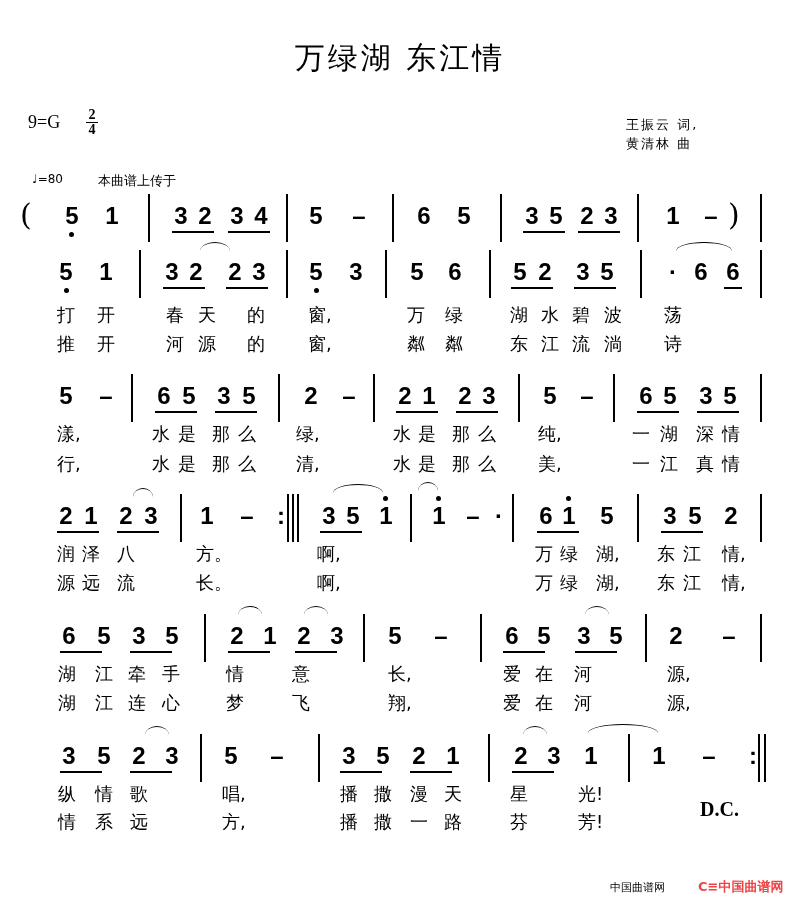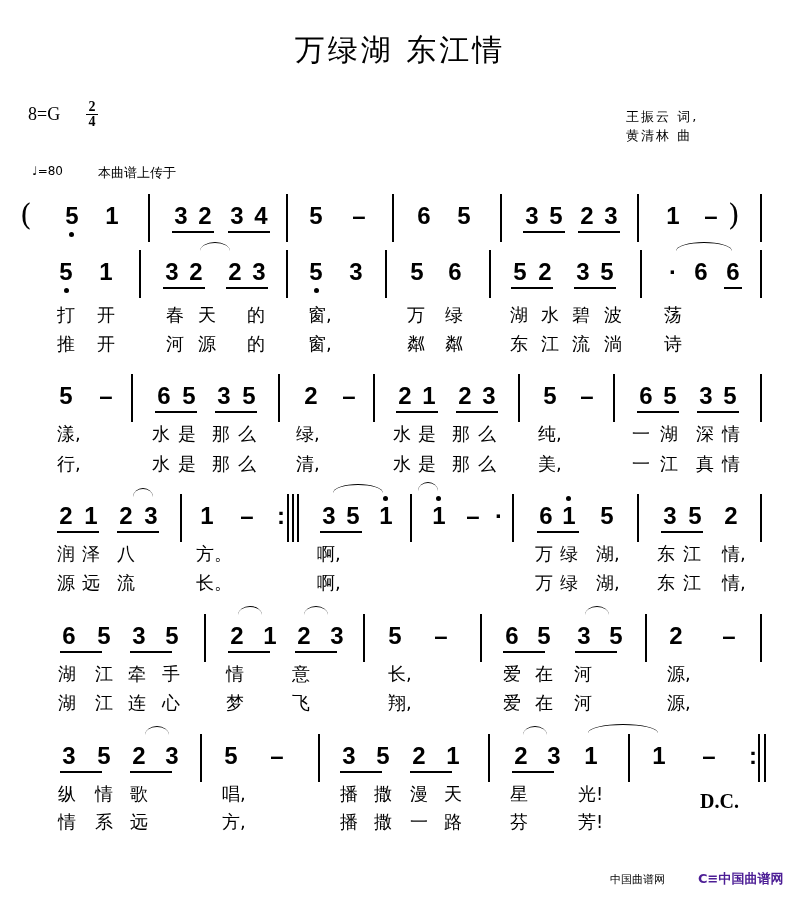--- a/index.html
+++ b/index.html
@@ -4,7 +4,7 @@
 <style>
   html, body { margin:0; padding:0; background:#fff; }
   body { width:800px; height:897px; position:relative; overflow:hidden; font-family:"DejaVu Sans", sans-serif; color:#000; }
-  .abs { position:absolute; }
+  .abs { position:absolute;margin-top:8px; }
   .title { left:0; width:800px; top:30px; text-align:center; font-size:30px; letter-spacing:3px; }
   .key { left:28px; top:104px; font-family:"Liberation Serif", serif; font-size:18px; }
   .ts { left:86px; top:100px; font-family:"Liberation Serif", serif; font-weight:bold; font-size:14px; line-height:14px; text-align:center; }

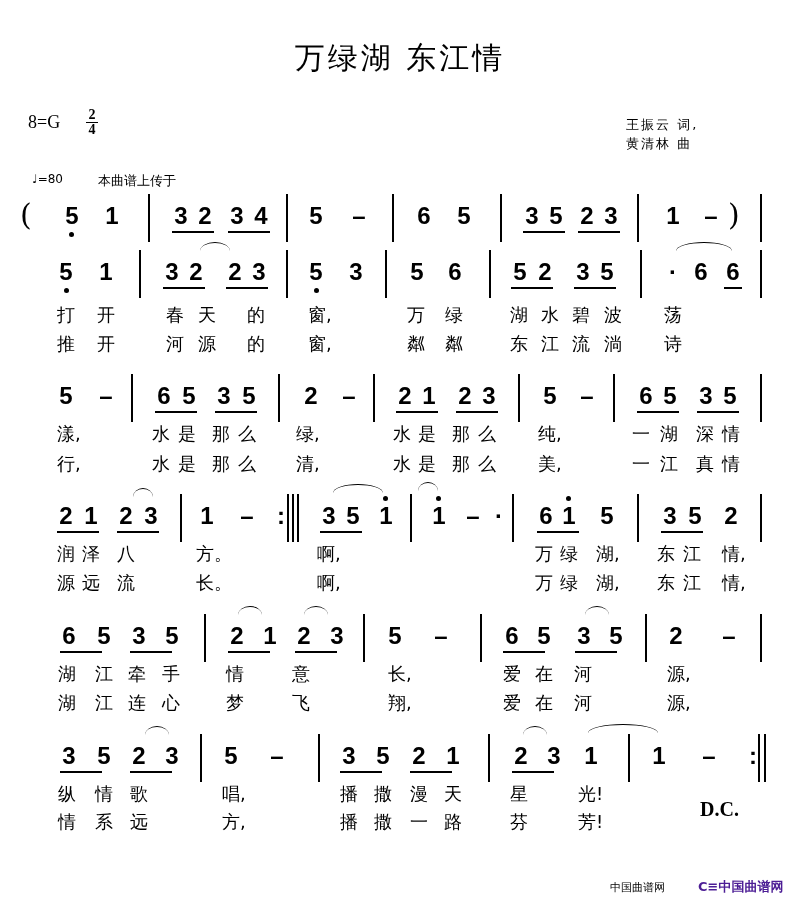--- a/index.html
+++ b/index.html
@@ -26,7 +26,7 @@
 <body>
 
 <div class="abs title">万绿湖 东江情</div>
-<div class="abs key">8=G</div>
+<div class="abs key">9=G</div>
 <div class="abs ts">
   <div>2</div>
   <div style="border-top:1.5px solid #000;width:12px;margin:0 auto;"></div>

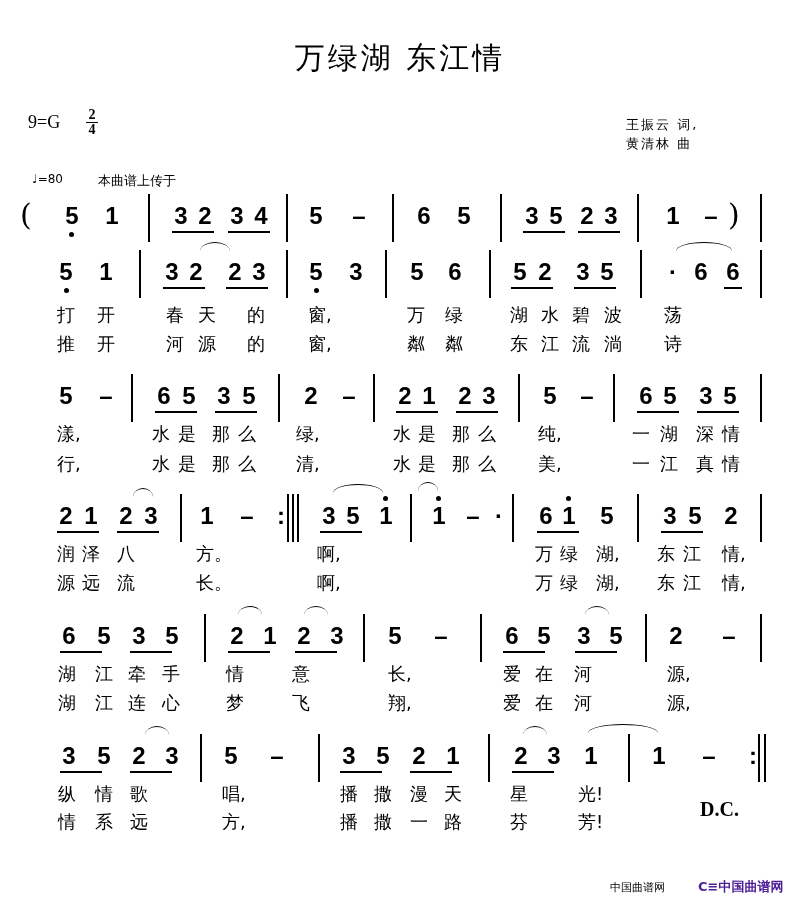--- a/index.html
+++ b/index.html
@@ -20,7 +20,7 @@
   .paren { position:absolute; font-family:"DejaVu Serif", serif; font-size:30px; line-height:30px; }
   .dc { left:700px; top:790px; font-family:"Liberation Serif", serif; font-weight:bold; font-size:20px; }
   .footer { left:610px; top:872px; font-size:11px; }
-  .logo { left:698px; top:870px; font-size:13px; font-weight:bold; color:#4c1d95; }
+  .logo { left:698px; top:870px; font-size:13px; font-weight:bold; color:#ef4444; }
 </style>
 </head>
 <body>

